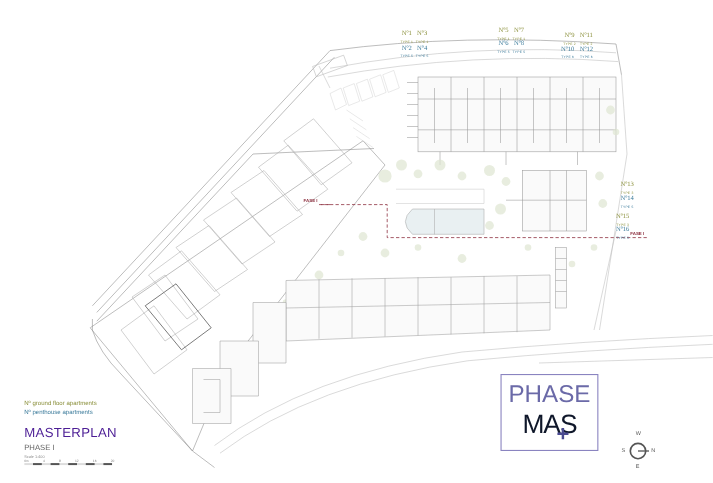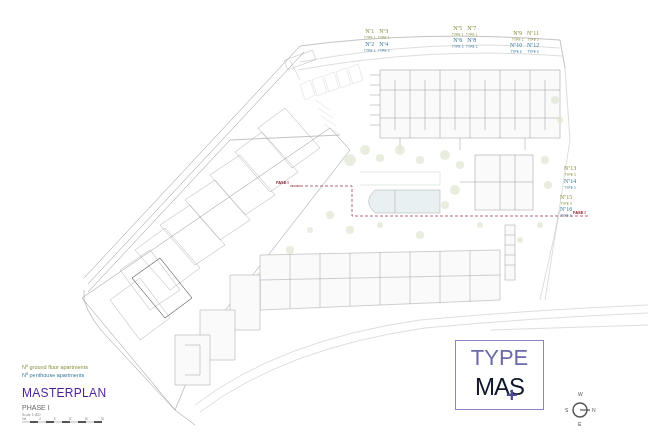--- a/index.html
+++ b/index.html
@@ -259,7 +259,7 @@
 </svg>
 
 <div class="logo">
-  <div class="l1">TYPE</div>
+  <div class="l1">PHASE</div>
   <div class="l2">MAS</div>
   <div class="plus">+</div>
 </div>

